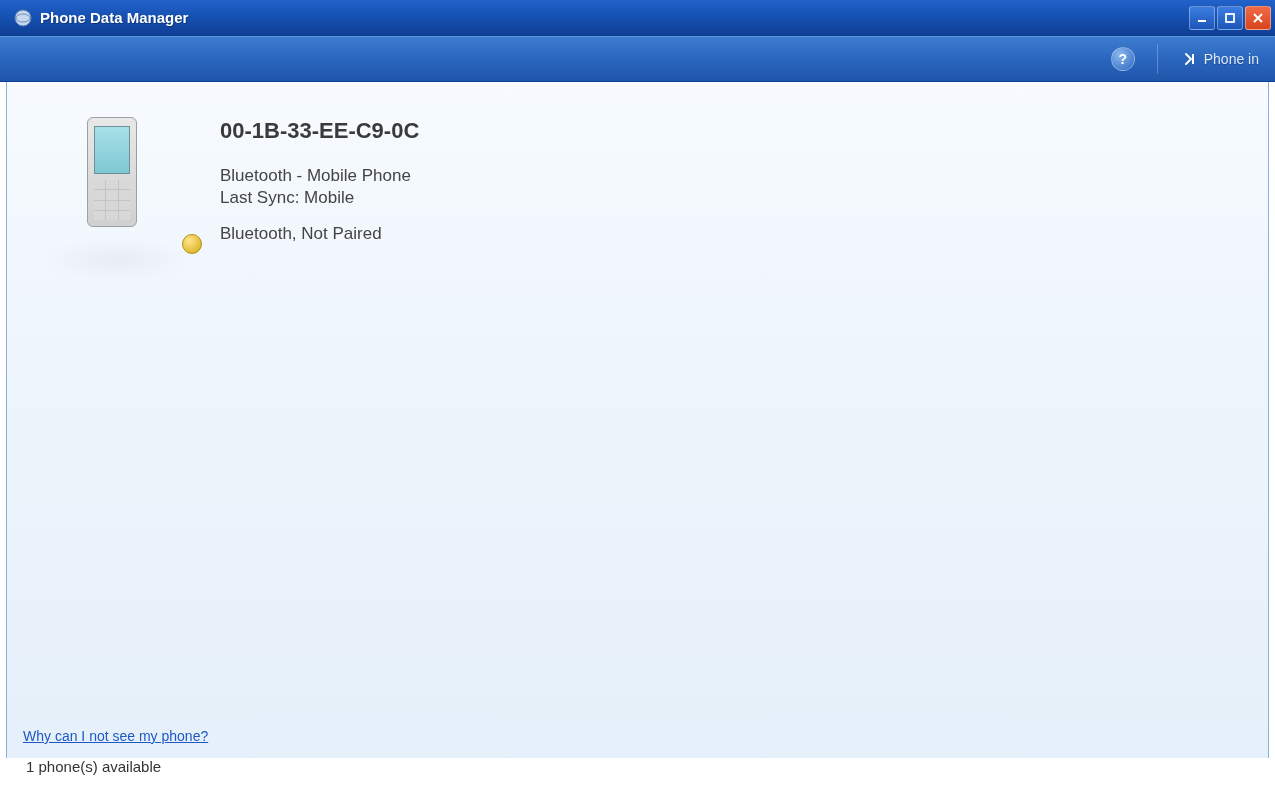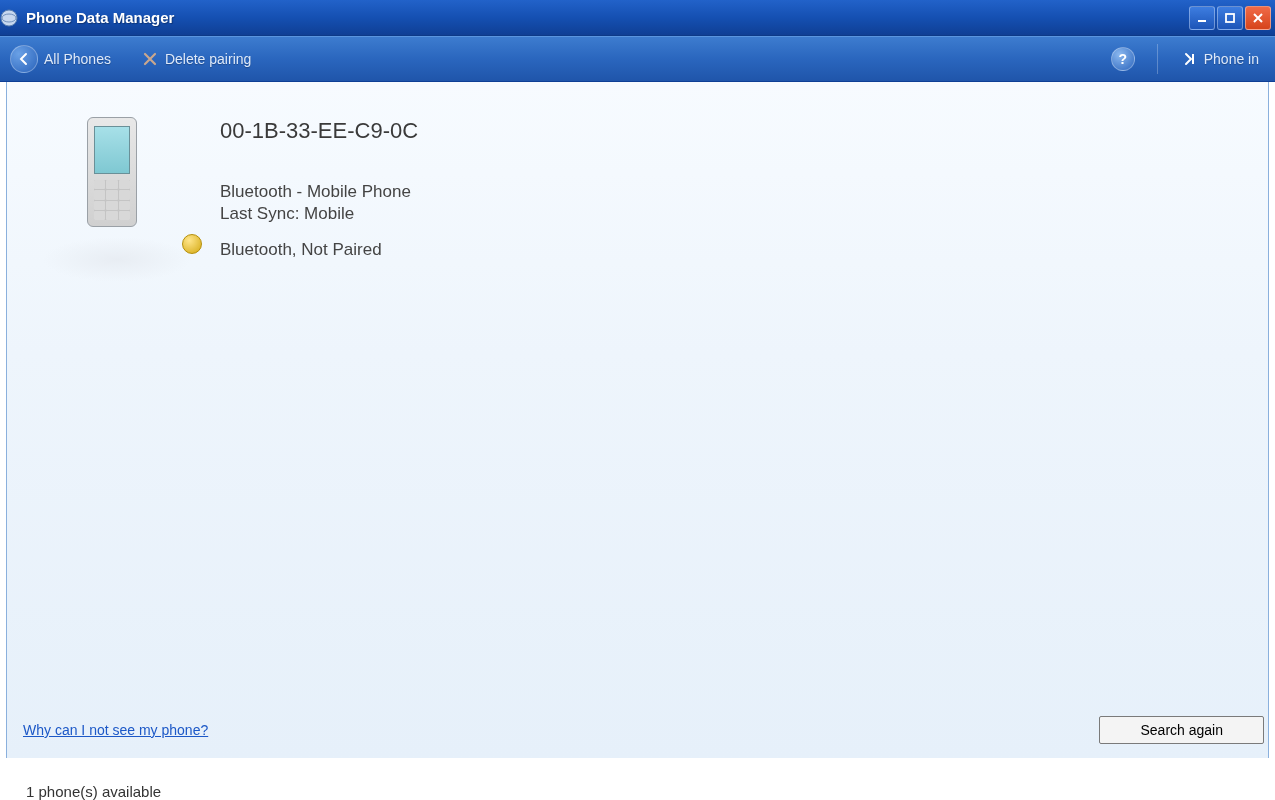--- a/index.html
+++ b/index.html
@@ -18,7 +18,7 @@
       background: linear-gradient(to bottom, #2262c9 0%, #1550b2 50%, #0f3f95 100%);
       display: flex;
       align-items: center;
-      padding: 0 4px 0 0;
+      padding: 0 4px 0 14px;
       color: #ffffff;
       border-bottom: 1px solid #0d3a88;
     }

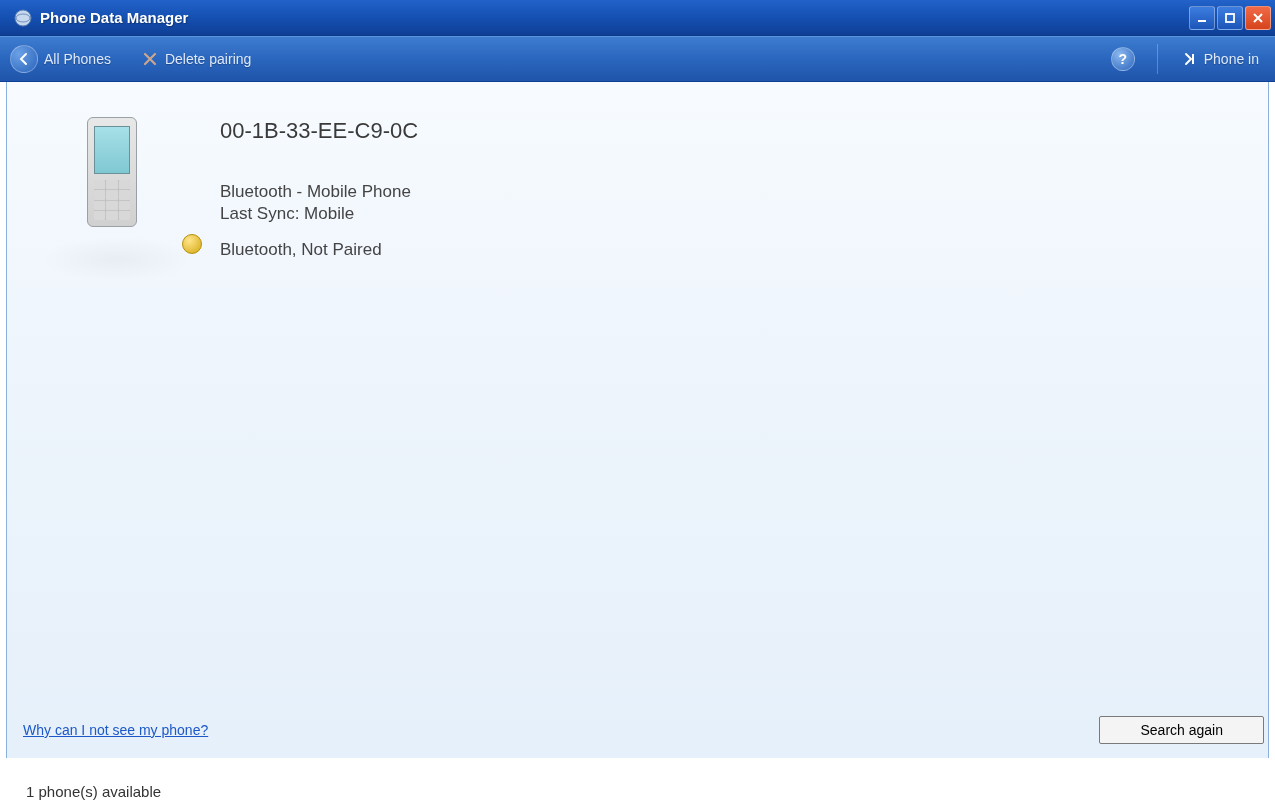--- a/index.html
+++ b/index.html
@@ -231,24 +231,6 @@
 </div>
 
 <div class="toolbar">
-  <div class="tb-left">
-    <div class="tb-item">
-      <span class="back-circle">
-        <svg viewBox="0 0 14 14" width="14" height="14">
-            <path d="M9 2 L4 7 L9 12" fill="none" stroke="#ffffff" stroke-width="2" stroke-linecap="round"></path>
-          </svg>
-      </span>
-      <span>All Phones</span>
-    </div>
-    <div class="tb-item">
-      <span class="delete-x">
-        <svg viewBox="0 0 14 14" width="14" height="14">
-            <path d="M2 2 L12 12 M12 2 L2 12" stroke="#c9a78e" stroke-width="2.2" stroke-linecap="round"></path>
-          </svg>
-      </span>
-      <span>Delete pairing</span>
-    </div>
-  </div>
   <div class="tb-spacer"></div>
   <div class="tb-right">
     <div class="help-circle">

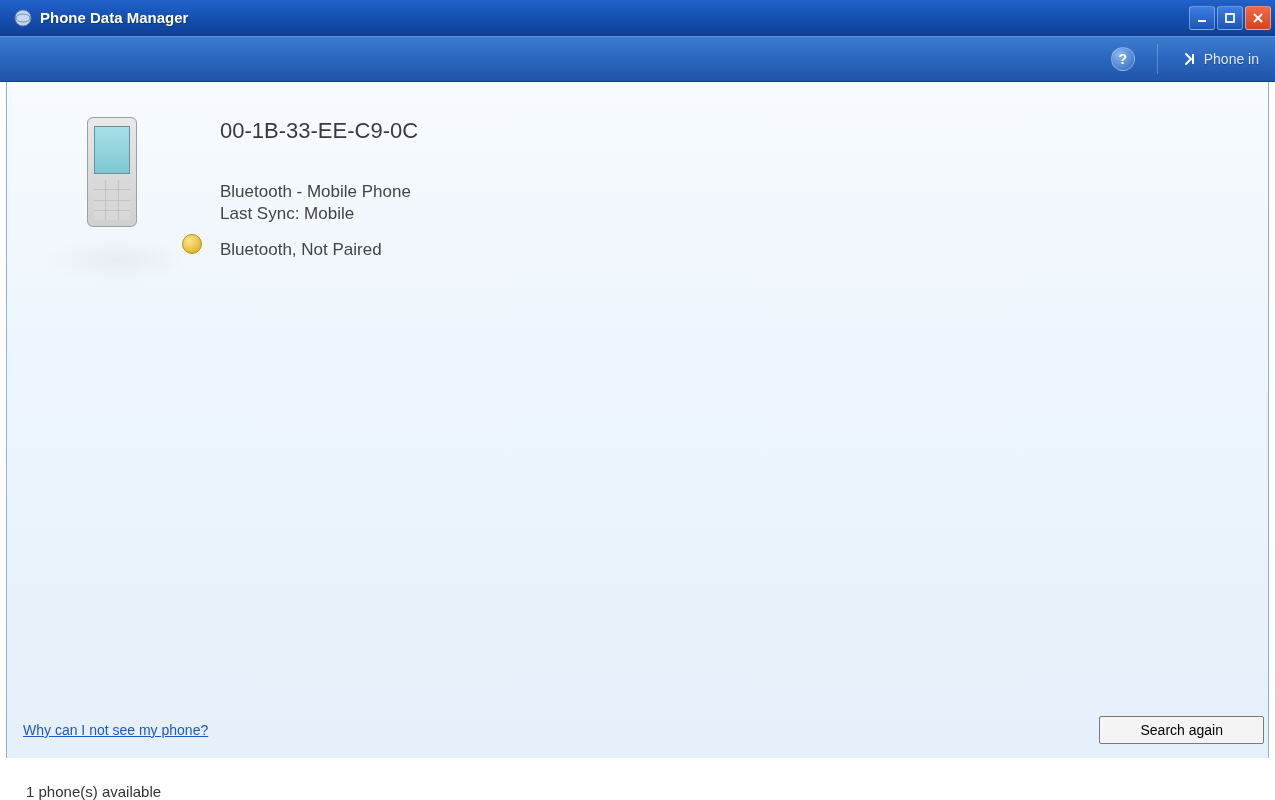--- a/index.html
+++ b/index.html
@@ -158,9 +158,9 @@
     .phone-details { padding-top: 6px; color: #333; }
     .phone-title {
       font-size: 22px;
-      font-weight: 400;
+      font-weight: 700;
       color: #3a3a3a;
-      margin-bottom: 38px;
+      margin-bottom: 22px;
     }
     .phone-meta { font-size: 17px; margin-bottom: 2px; color: #444; }
     .phone-meta.gap-above { margin-top: 16px; }

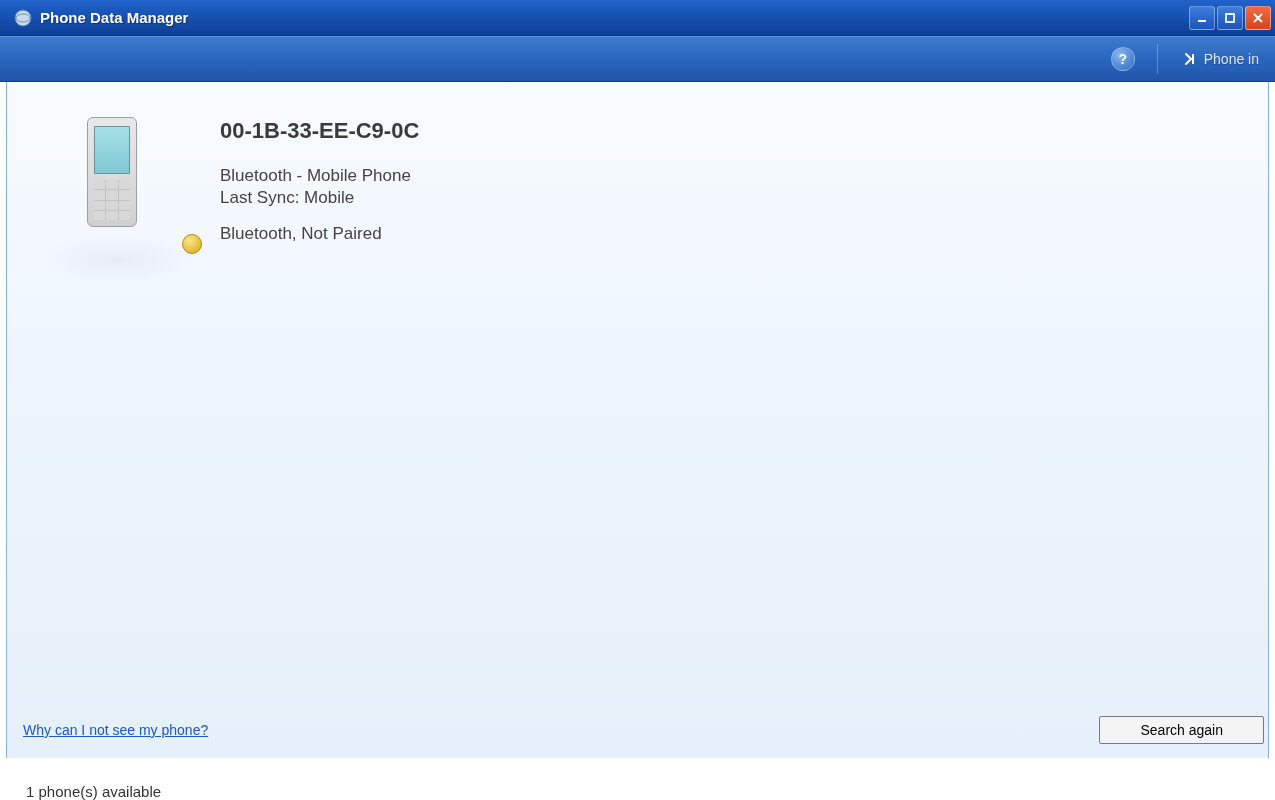--- a/index.html
+++ b/index.html
@@ -171,7 +171,7 @@
       display: flex;
       align-items: center;
       justify-content: space-between;
-      padding: 10px 4px 14px 16px;
+      padding: 10px 20px 14px 16px;
     }
     .help-link {
       color: #1c58c7;

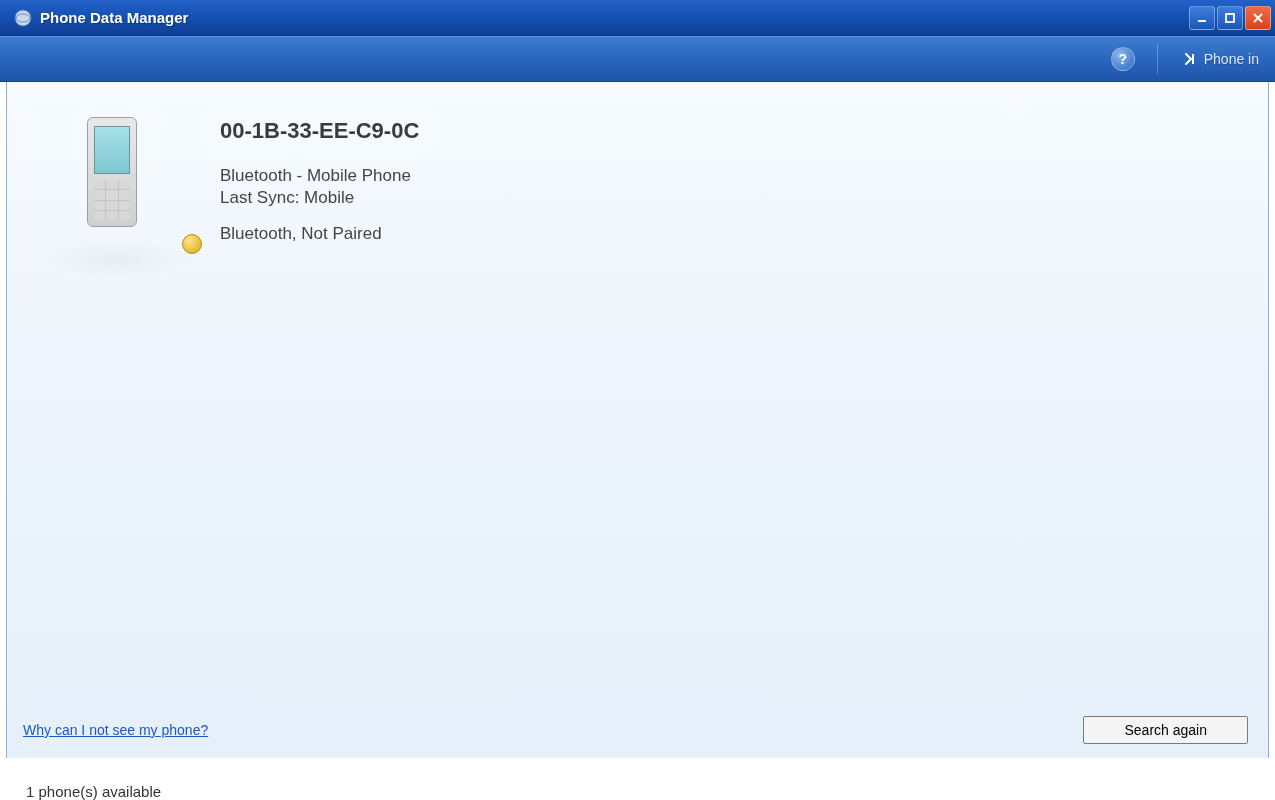--- a/index.html
+++ b/index.html
@@ -284,7 +284,6 @@
 
   <div class="bottom-row">
     <a class="help-link">Why can I not see my phone?</a>
-    <button class="search-btn">Search again</button>
   </div>
 </div>
 

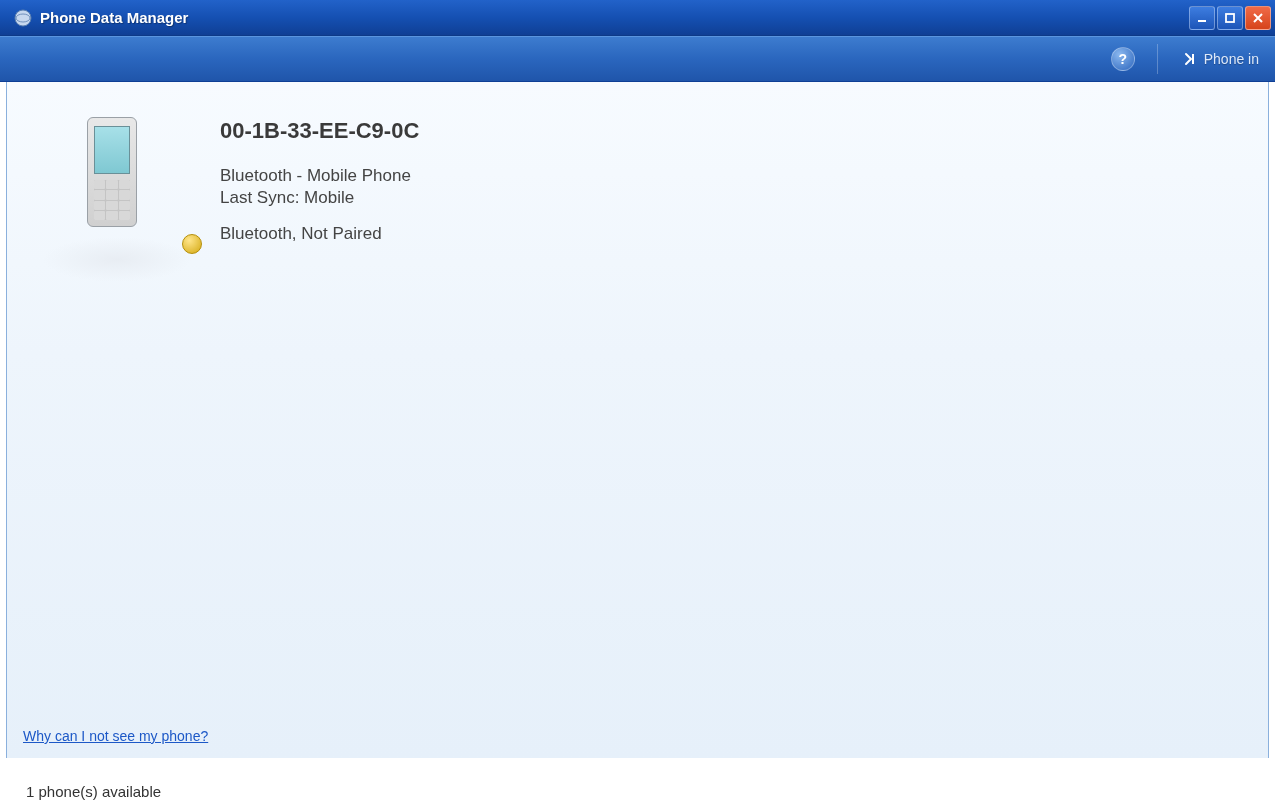--- a/index.html
+++ b/index.html
@@ -194,7 +194,7 @@
       height: 42px;
       background: #ffffff;
       display: flex;
-      align-items: flex-end;
+      align-items: flex-start;
       padding: 0 26px;
       font-size: 15px;
       color: #333;

